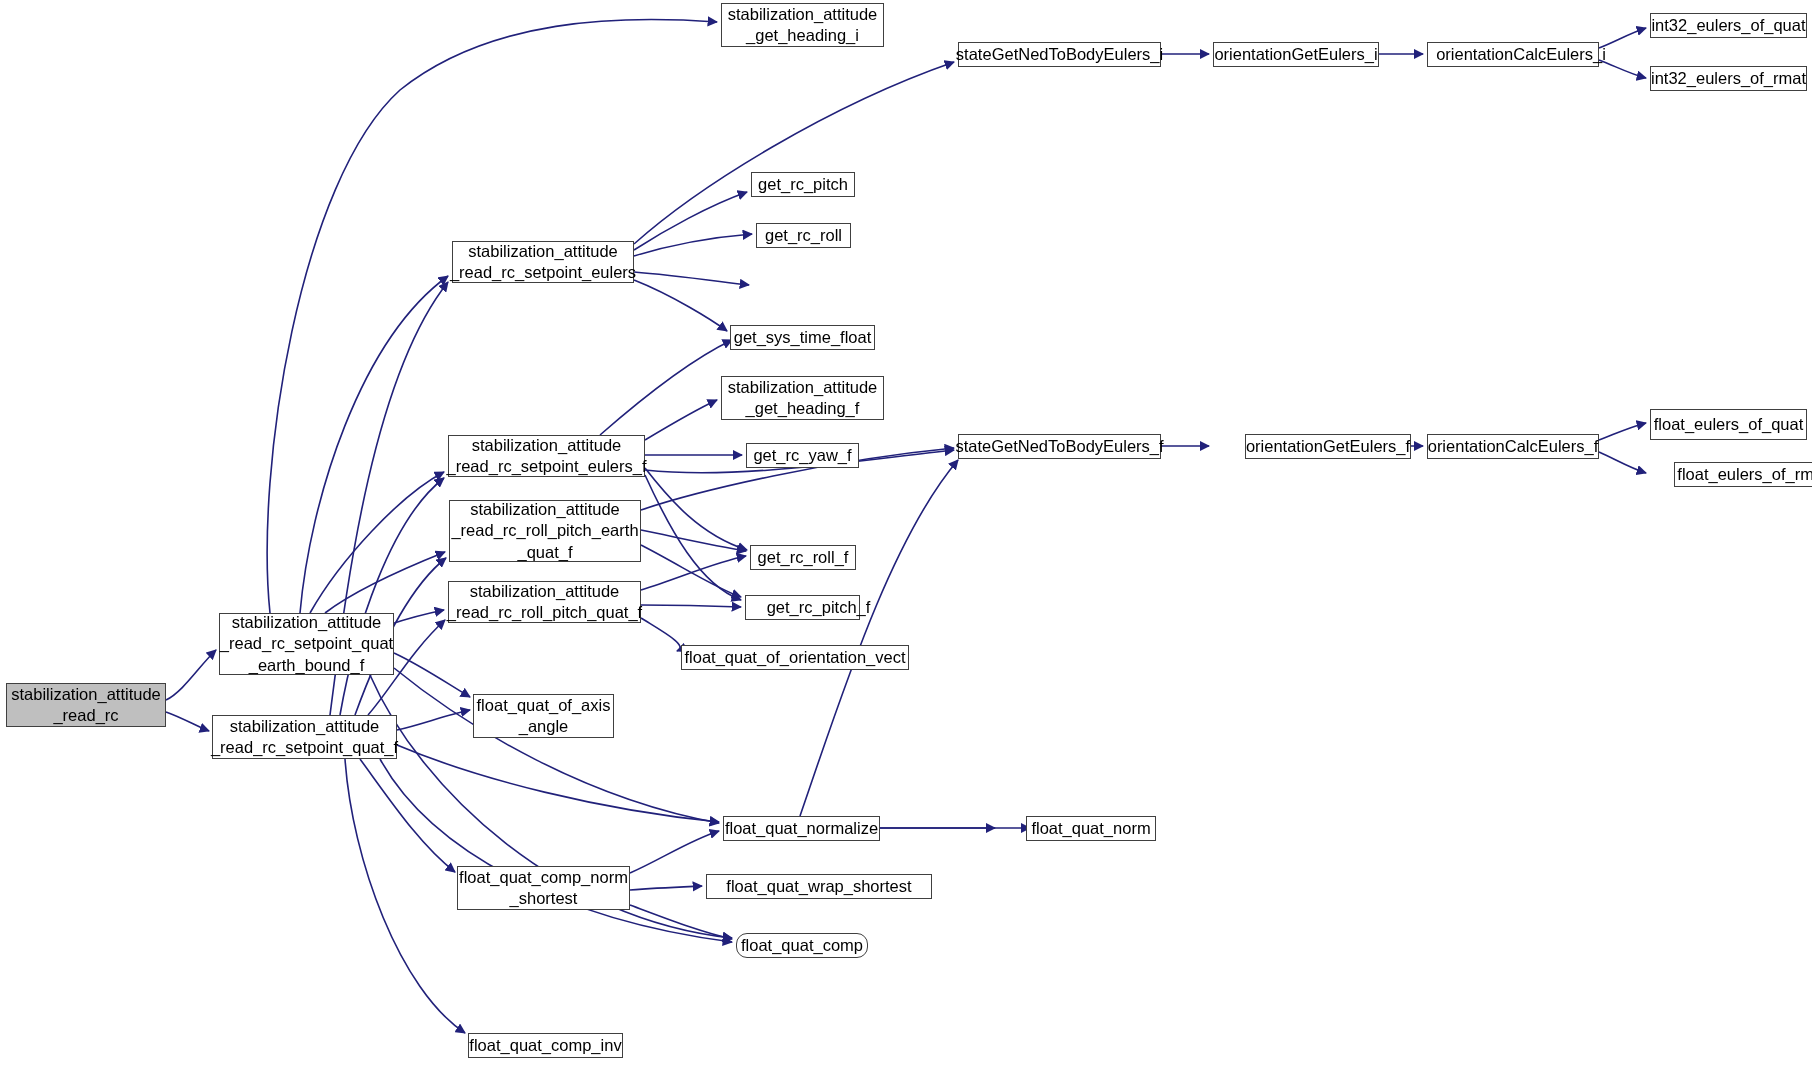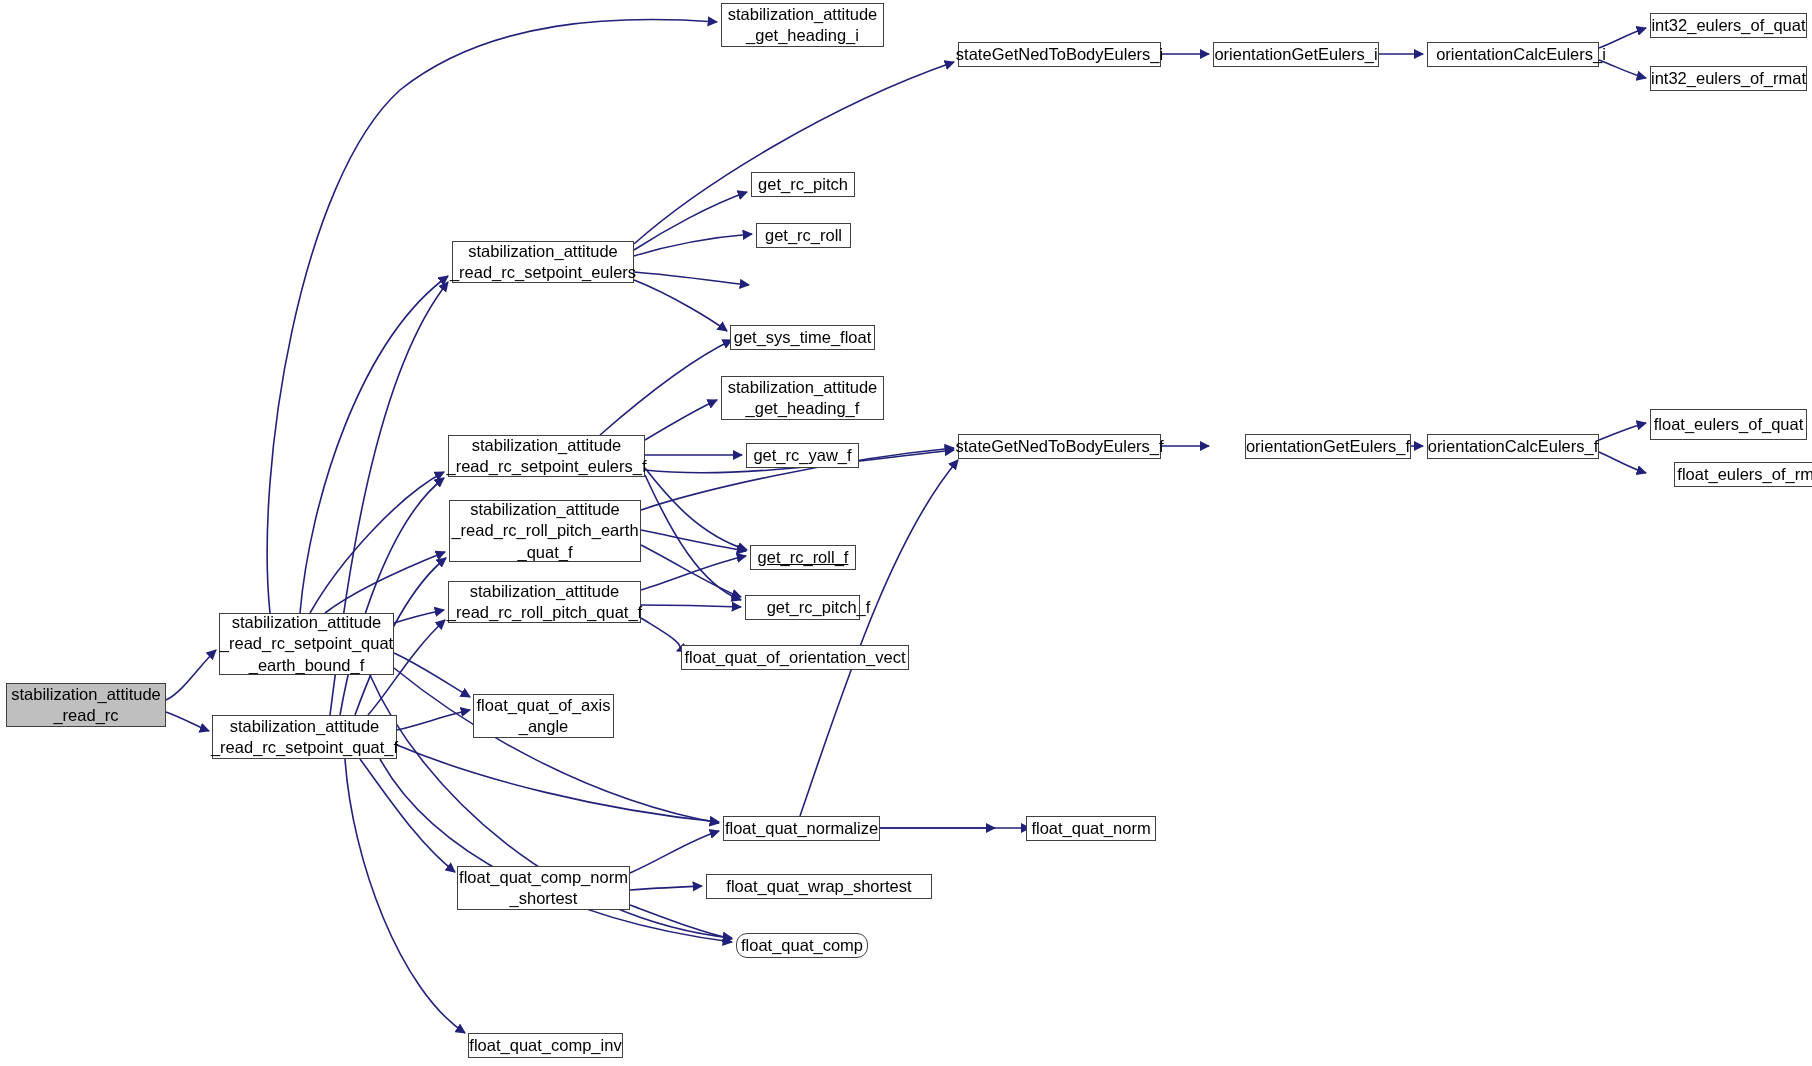--- a/index.html
+++ b/index.html
@@ -102,7 +102,7 @@
       <div class="node" style="left: 753px; top: 280px; width: 99px; height: 25px; margin-top: 45px;"><span class="lbl">get_rc_yaw</span></div>
       <div class="node" style="left: 730px; top: 325px; width: 145px; height: 25px;"><span class="lbl">get_sys_time_float</span></div>
       <div class="node" style="left: 746px; top: 443px; width: 113px; height: 25px;"><span class="lbl">get_rc_yaw_f</span></div>
-      <div class="node" style="left: 750px; top: 545px; width: 106px; height: 25px; text-decoration: underline;"><span class="lbl">get_rc_roll_f</span></div>
+      <div class="node" style="left: 750px; top: 545px; width: 106px; height: 25px;"><span class="lbl">get_rc_roll_f</span></div>
       <div class="node" style="left: 745px; top: 595px; width: 115px; height: 25px; padding-left: 32px;"><span class="lbl">get_rc_pitch_f</span></div>
       <div class="node" style="left: 681px; top: 645px; width: 228px; height: 25px;"><span class="lbl">float_quat_of_orientation_vect</span></div>
       <div class="node" style="left: 473px; top: 694px; width: 141px; height: 44px;"><span class="lbl">float_quat_of_axis

